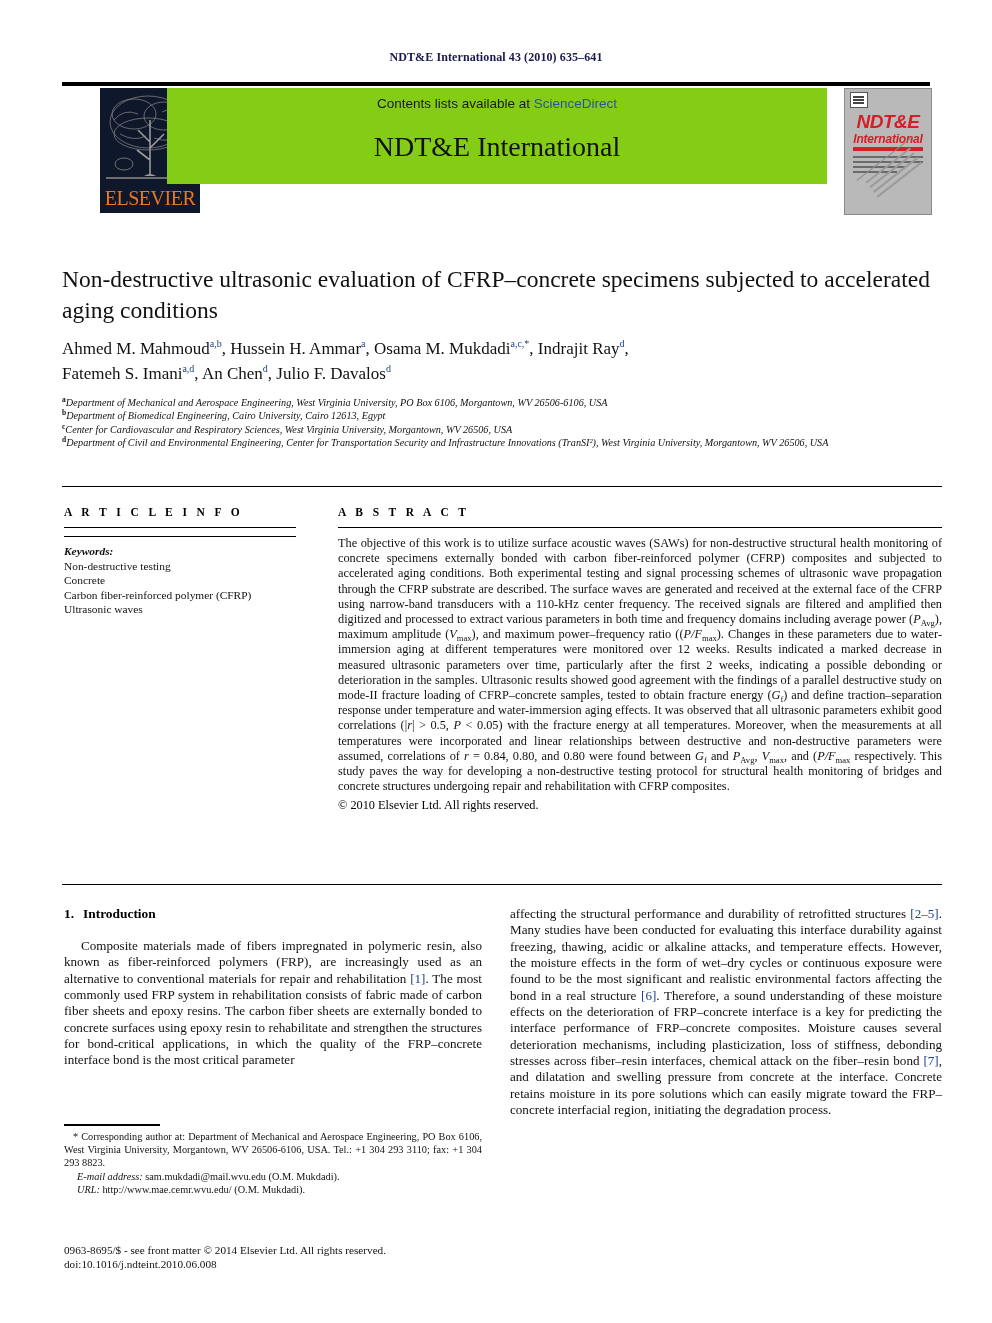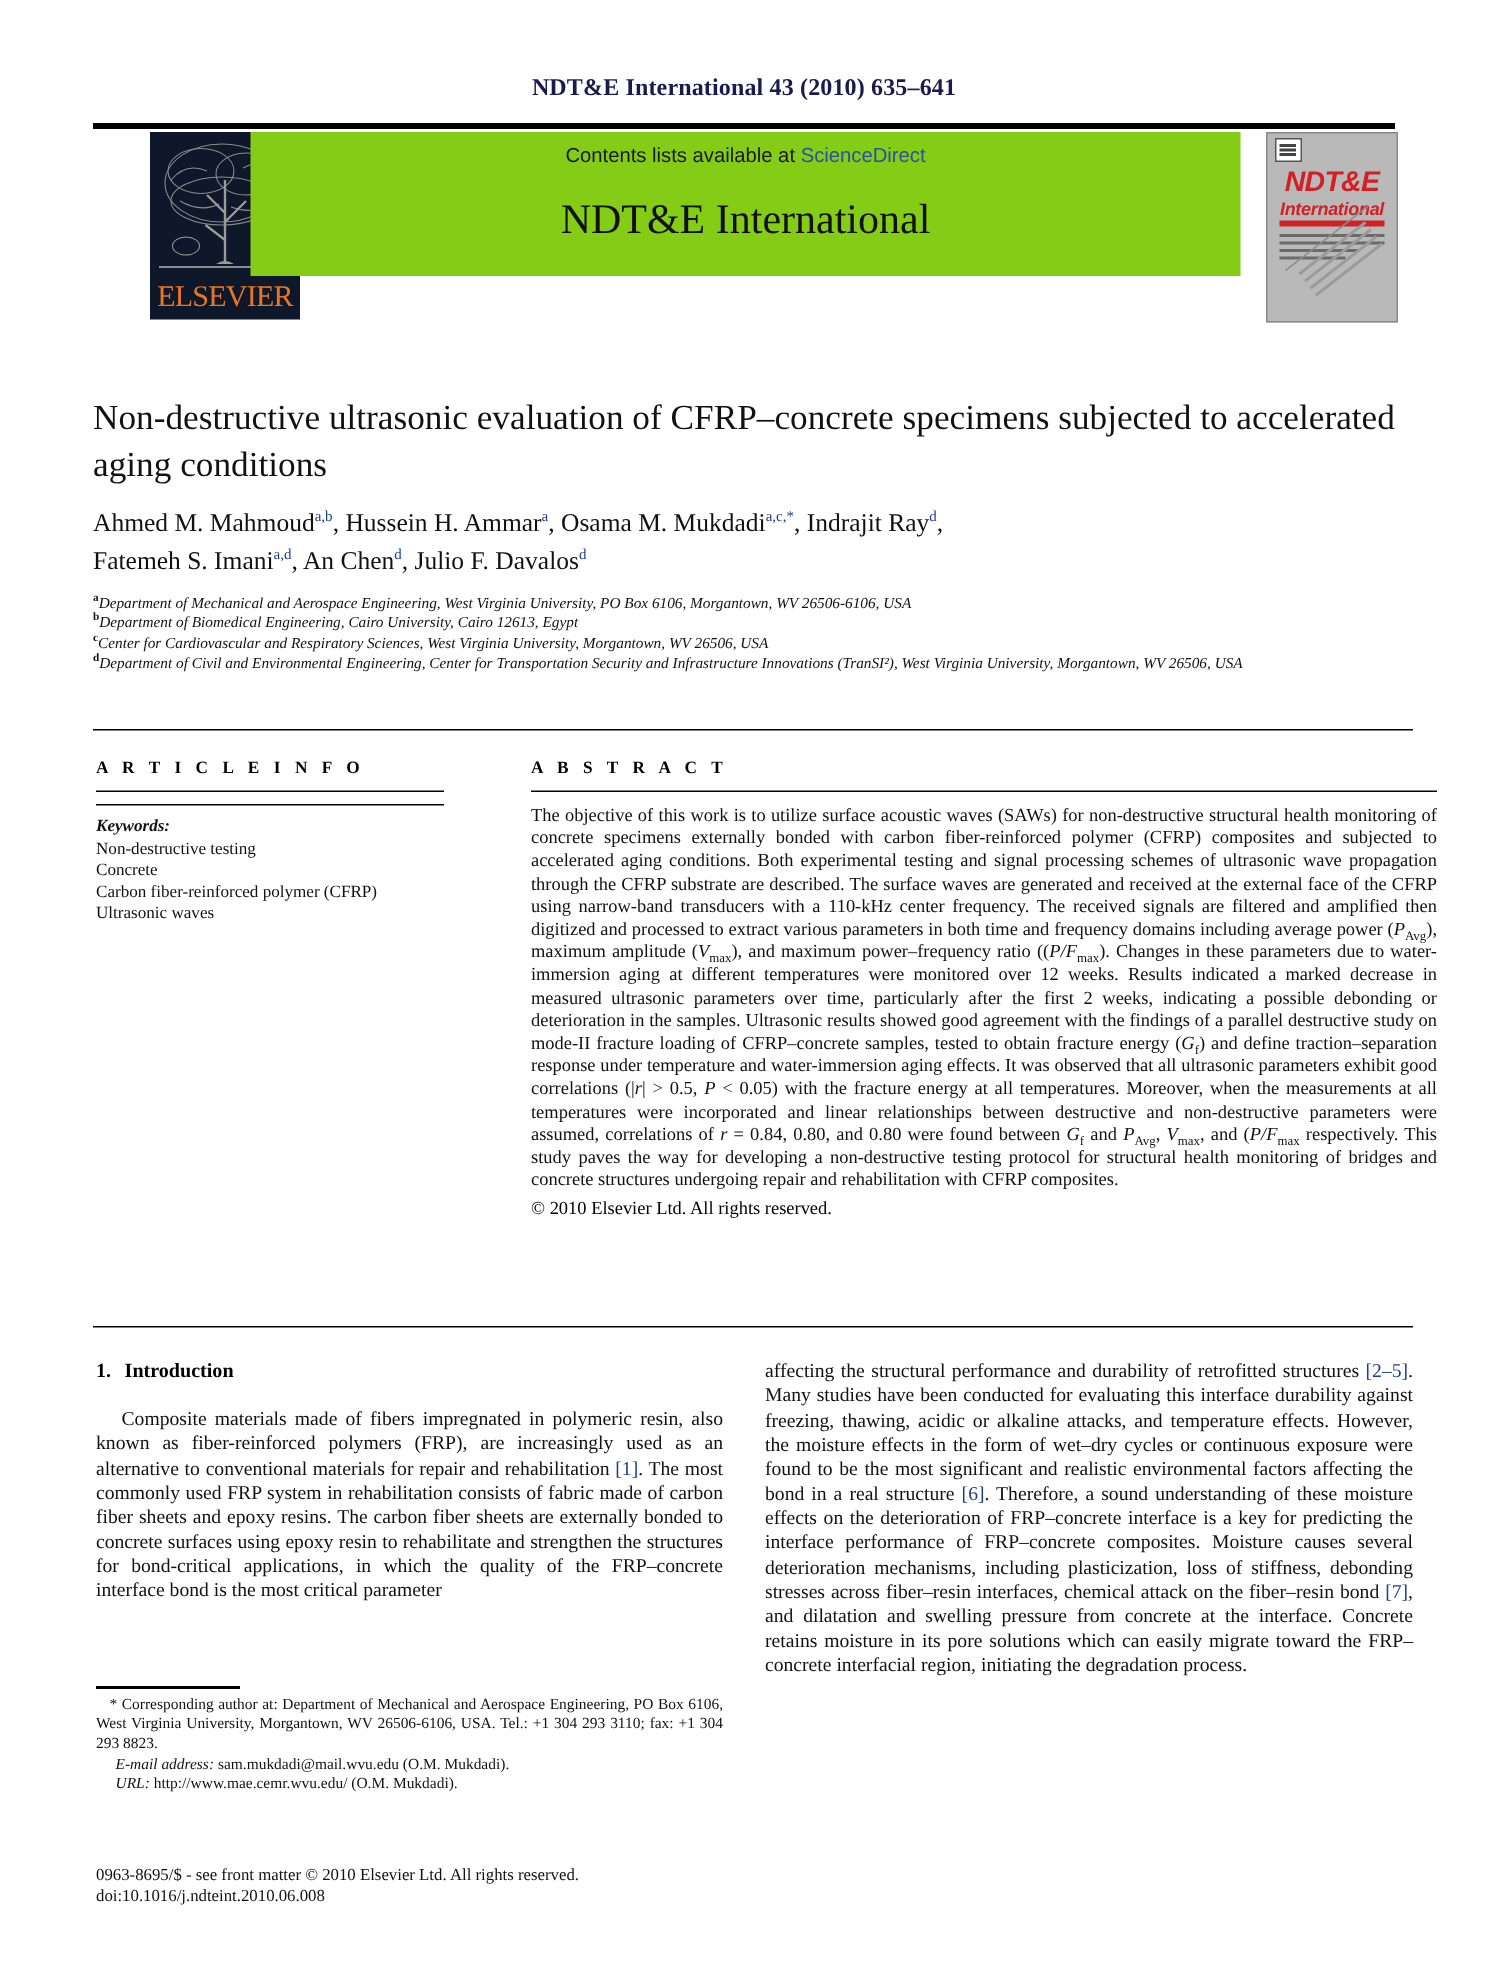--- a/index.html
+++ b/index.html
@@ -31,7 +31,7 @@
     text-align: center;
     font-family: "Liberation Serif", serif;
     font-weight: bold;
-    font-size: 16px;
+    font-size: 12px;
     color: #1a1a4e;
     letter-spacing: 0.1px;
   }

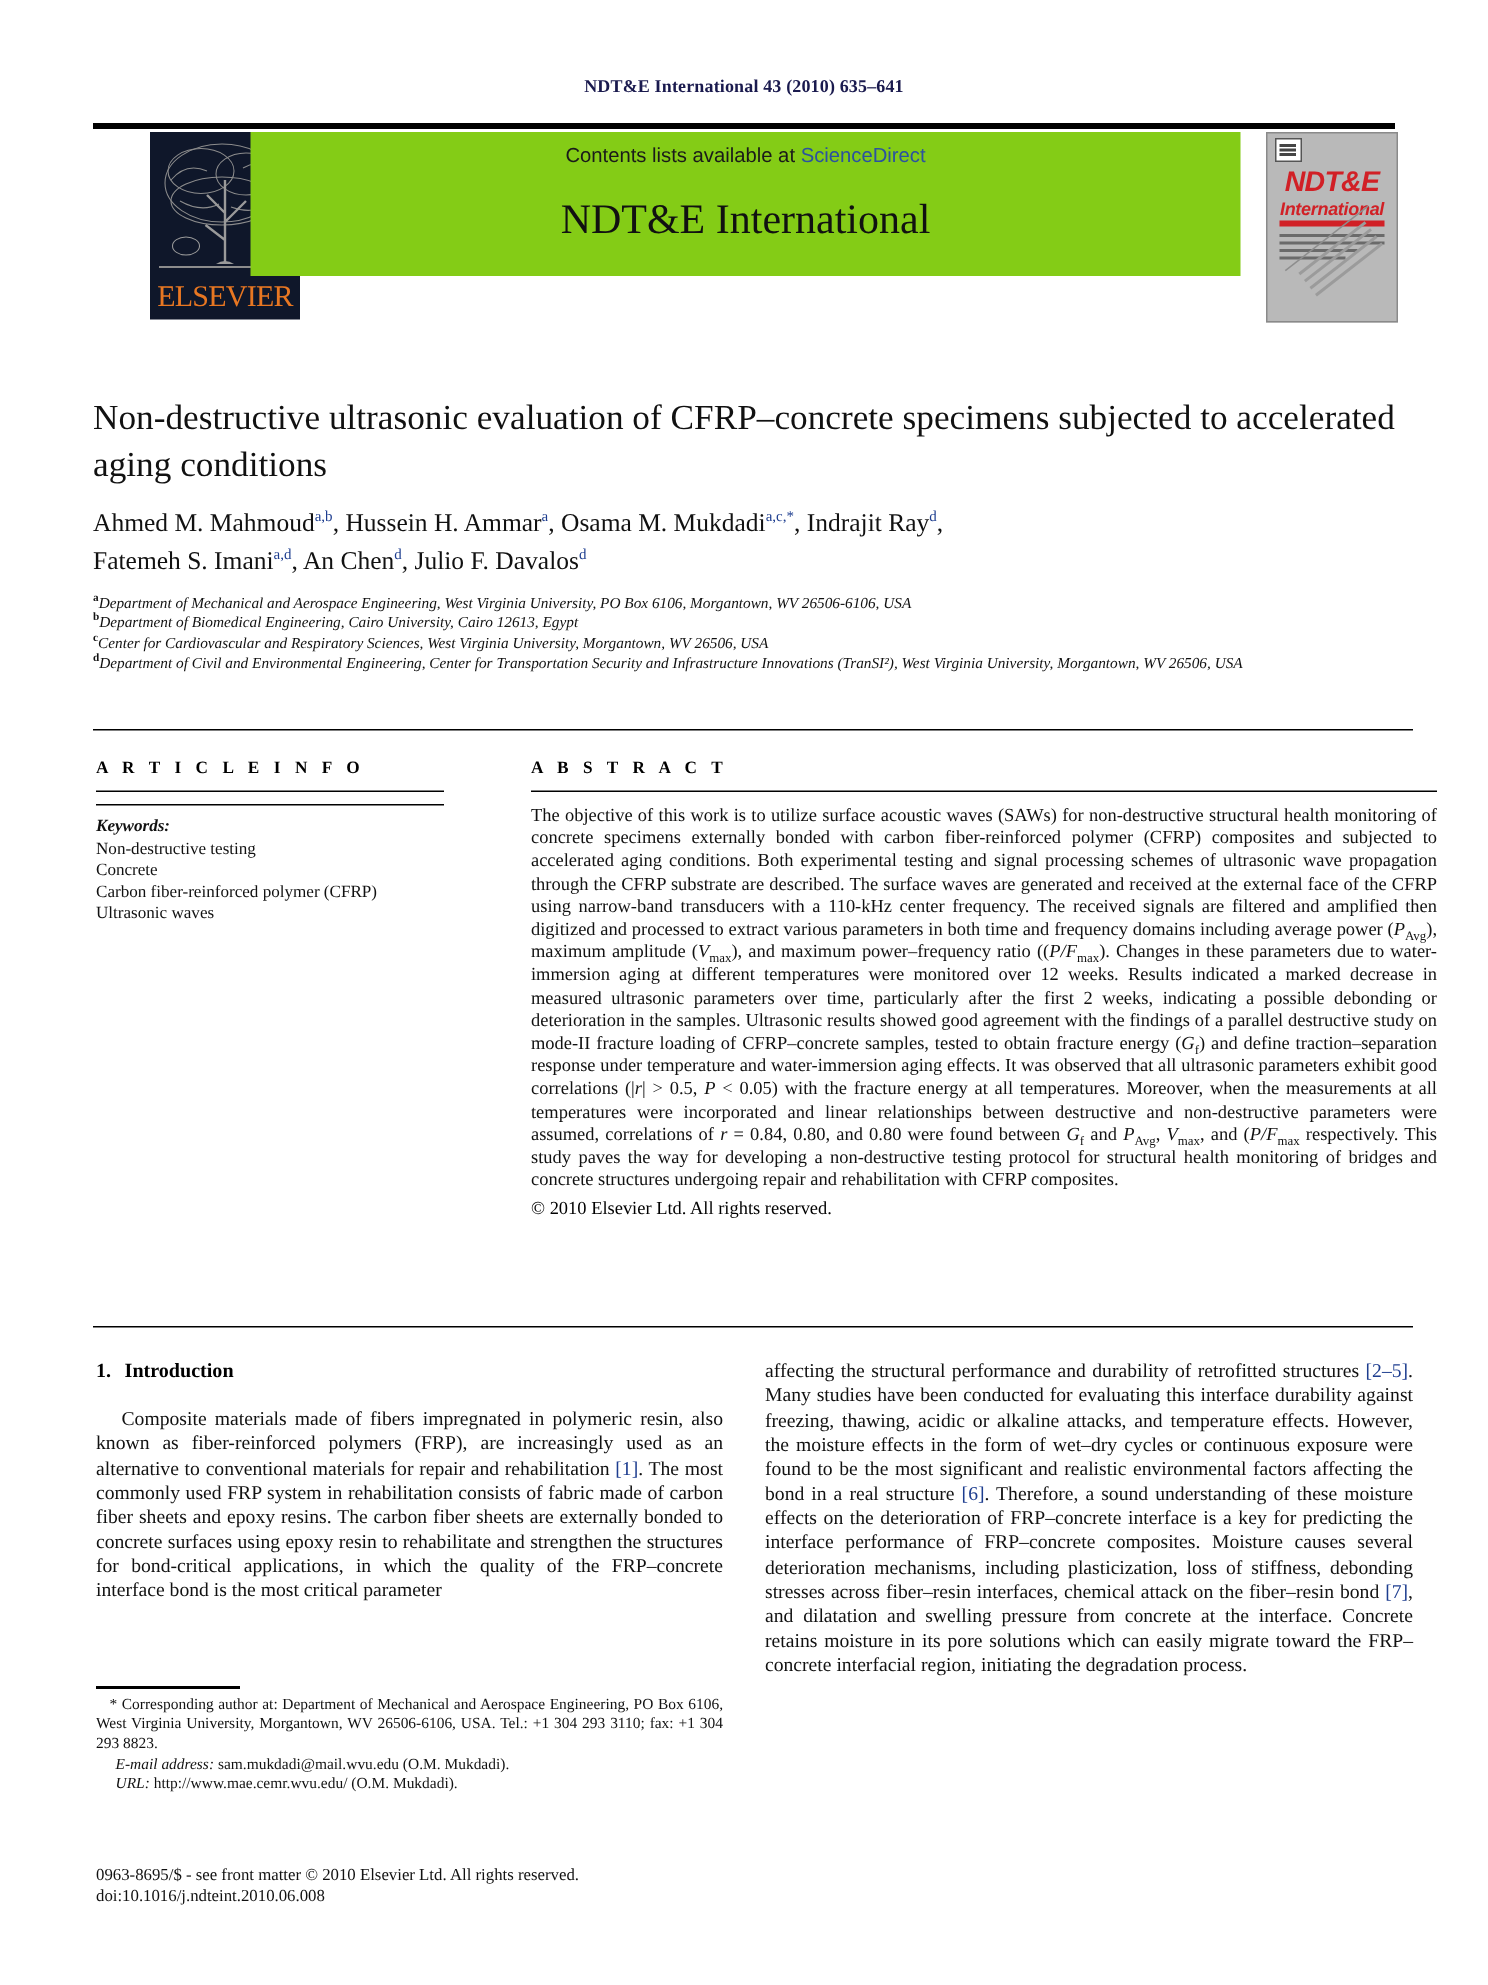--- a/index.html
+++ b/index.html
@@ -263,7 +263,6 @@
     position: absolute;
     left: 338px; top: 506px;
     width: 604px;
-    margin-left: 16px;
   }
   .col-rule {
     margin: 9px 0 8px 0;

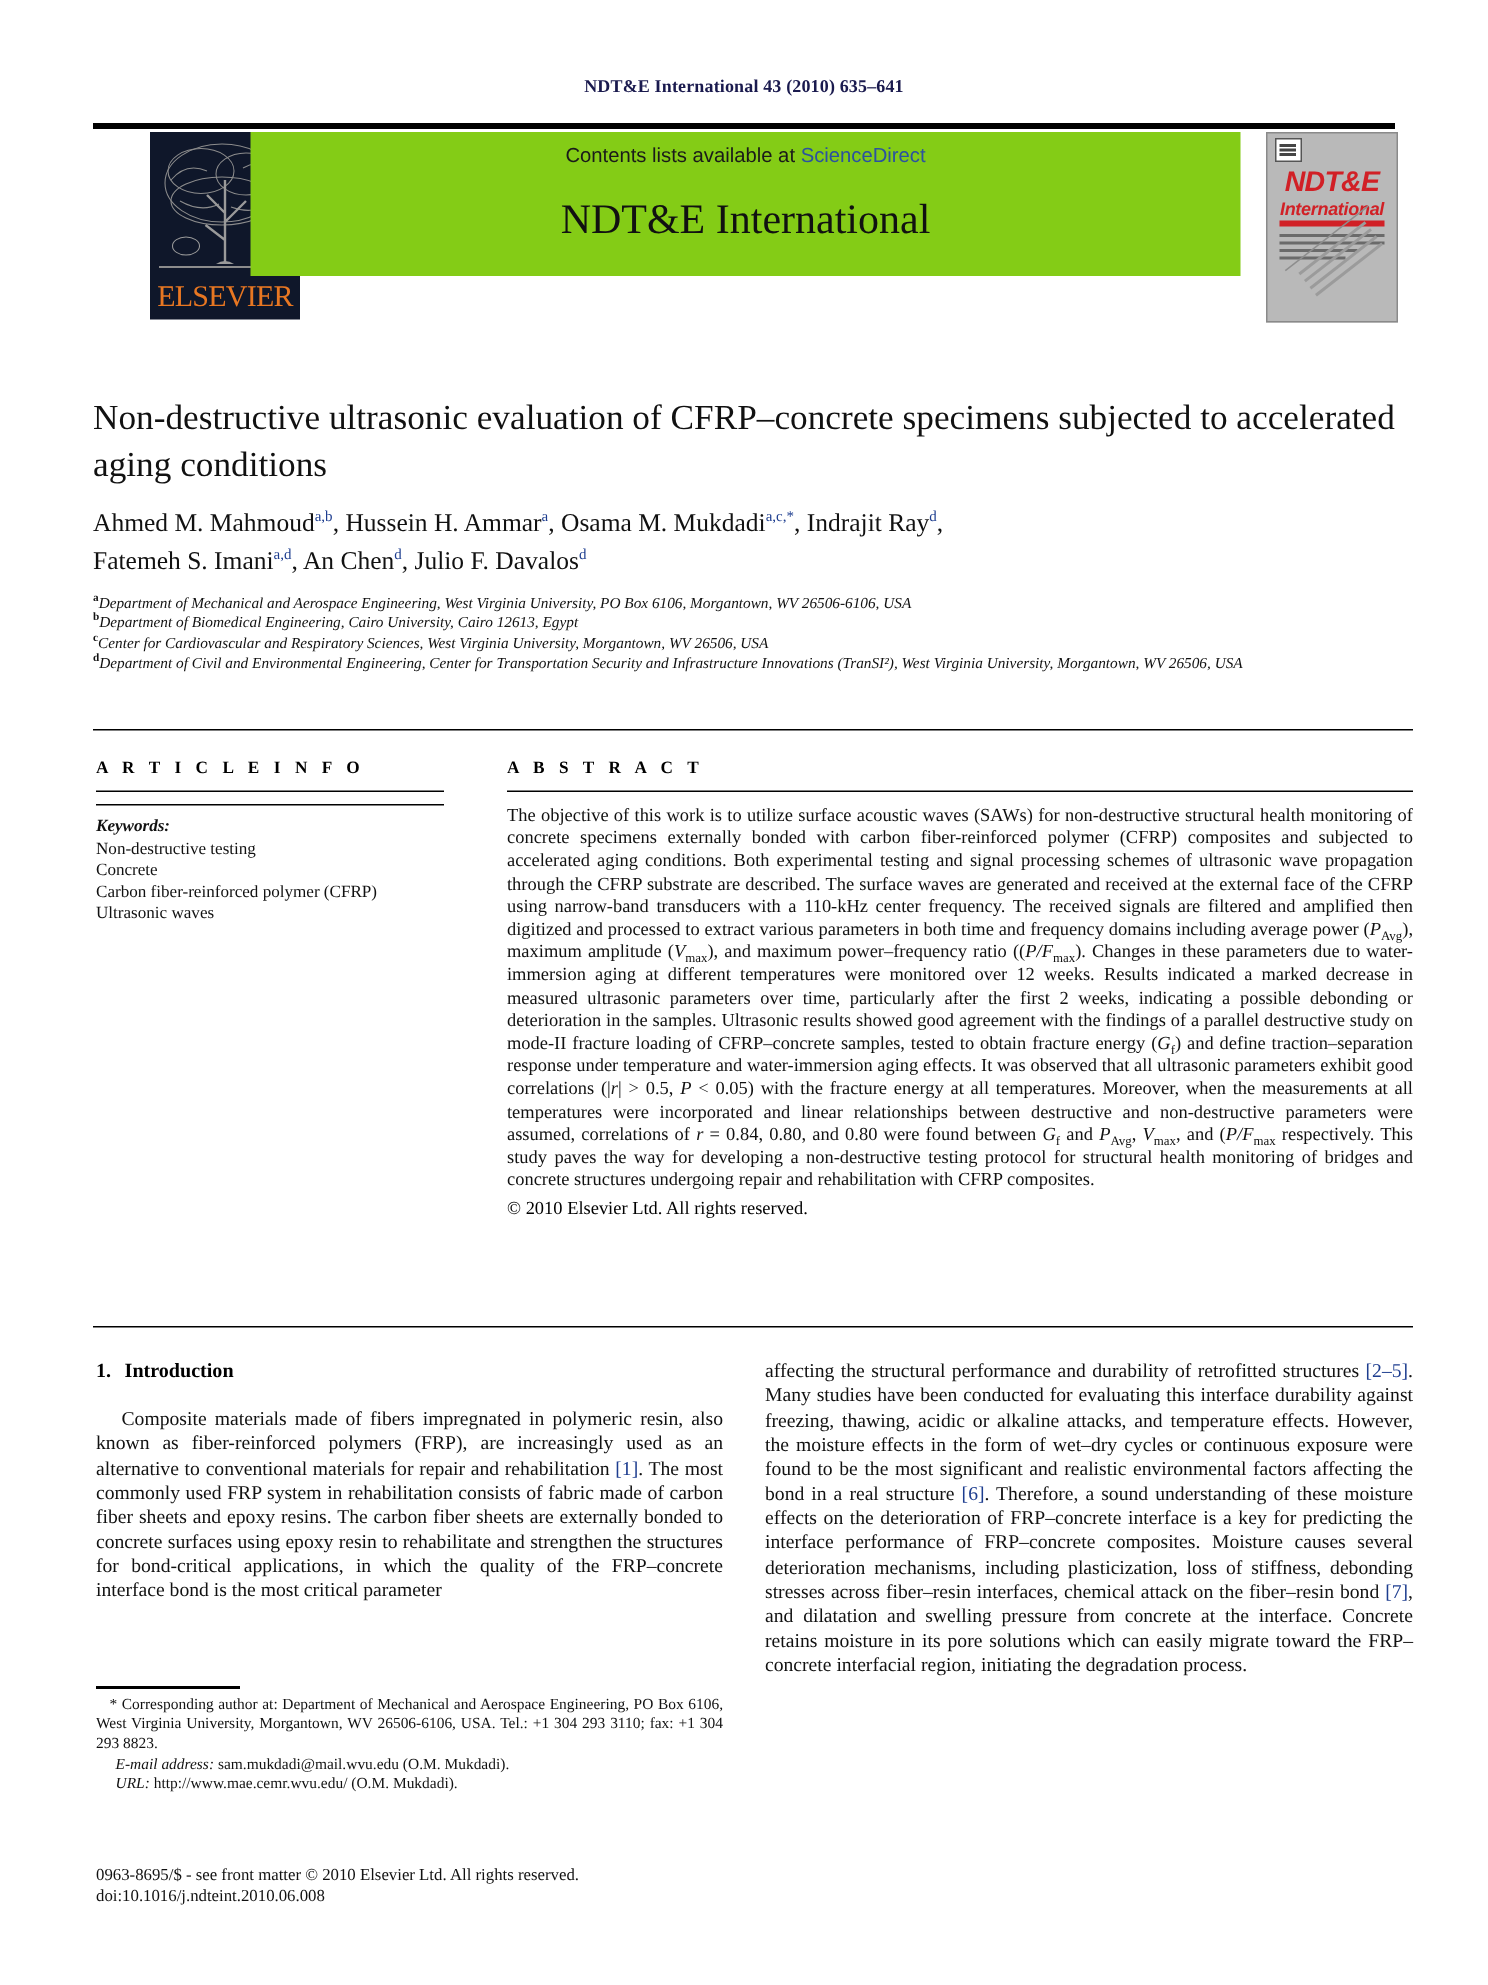--- a/index.html
+++ b/index.html
@@ -489,7 +489,7 @@
   </div>
 
   <div class="imprint">
-    <div>0963-8695/$ - see front matter © 2010 Elsevier Ltd. All rights reserved.</div>
+    <div>0963-8695/$ - see front matter © 2014 Elsevier Ltd. All rights reserved.</div>
     <div>doi:10.1016/j.ndteint.2010.06.008</div>
   </div>
 

